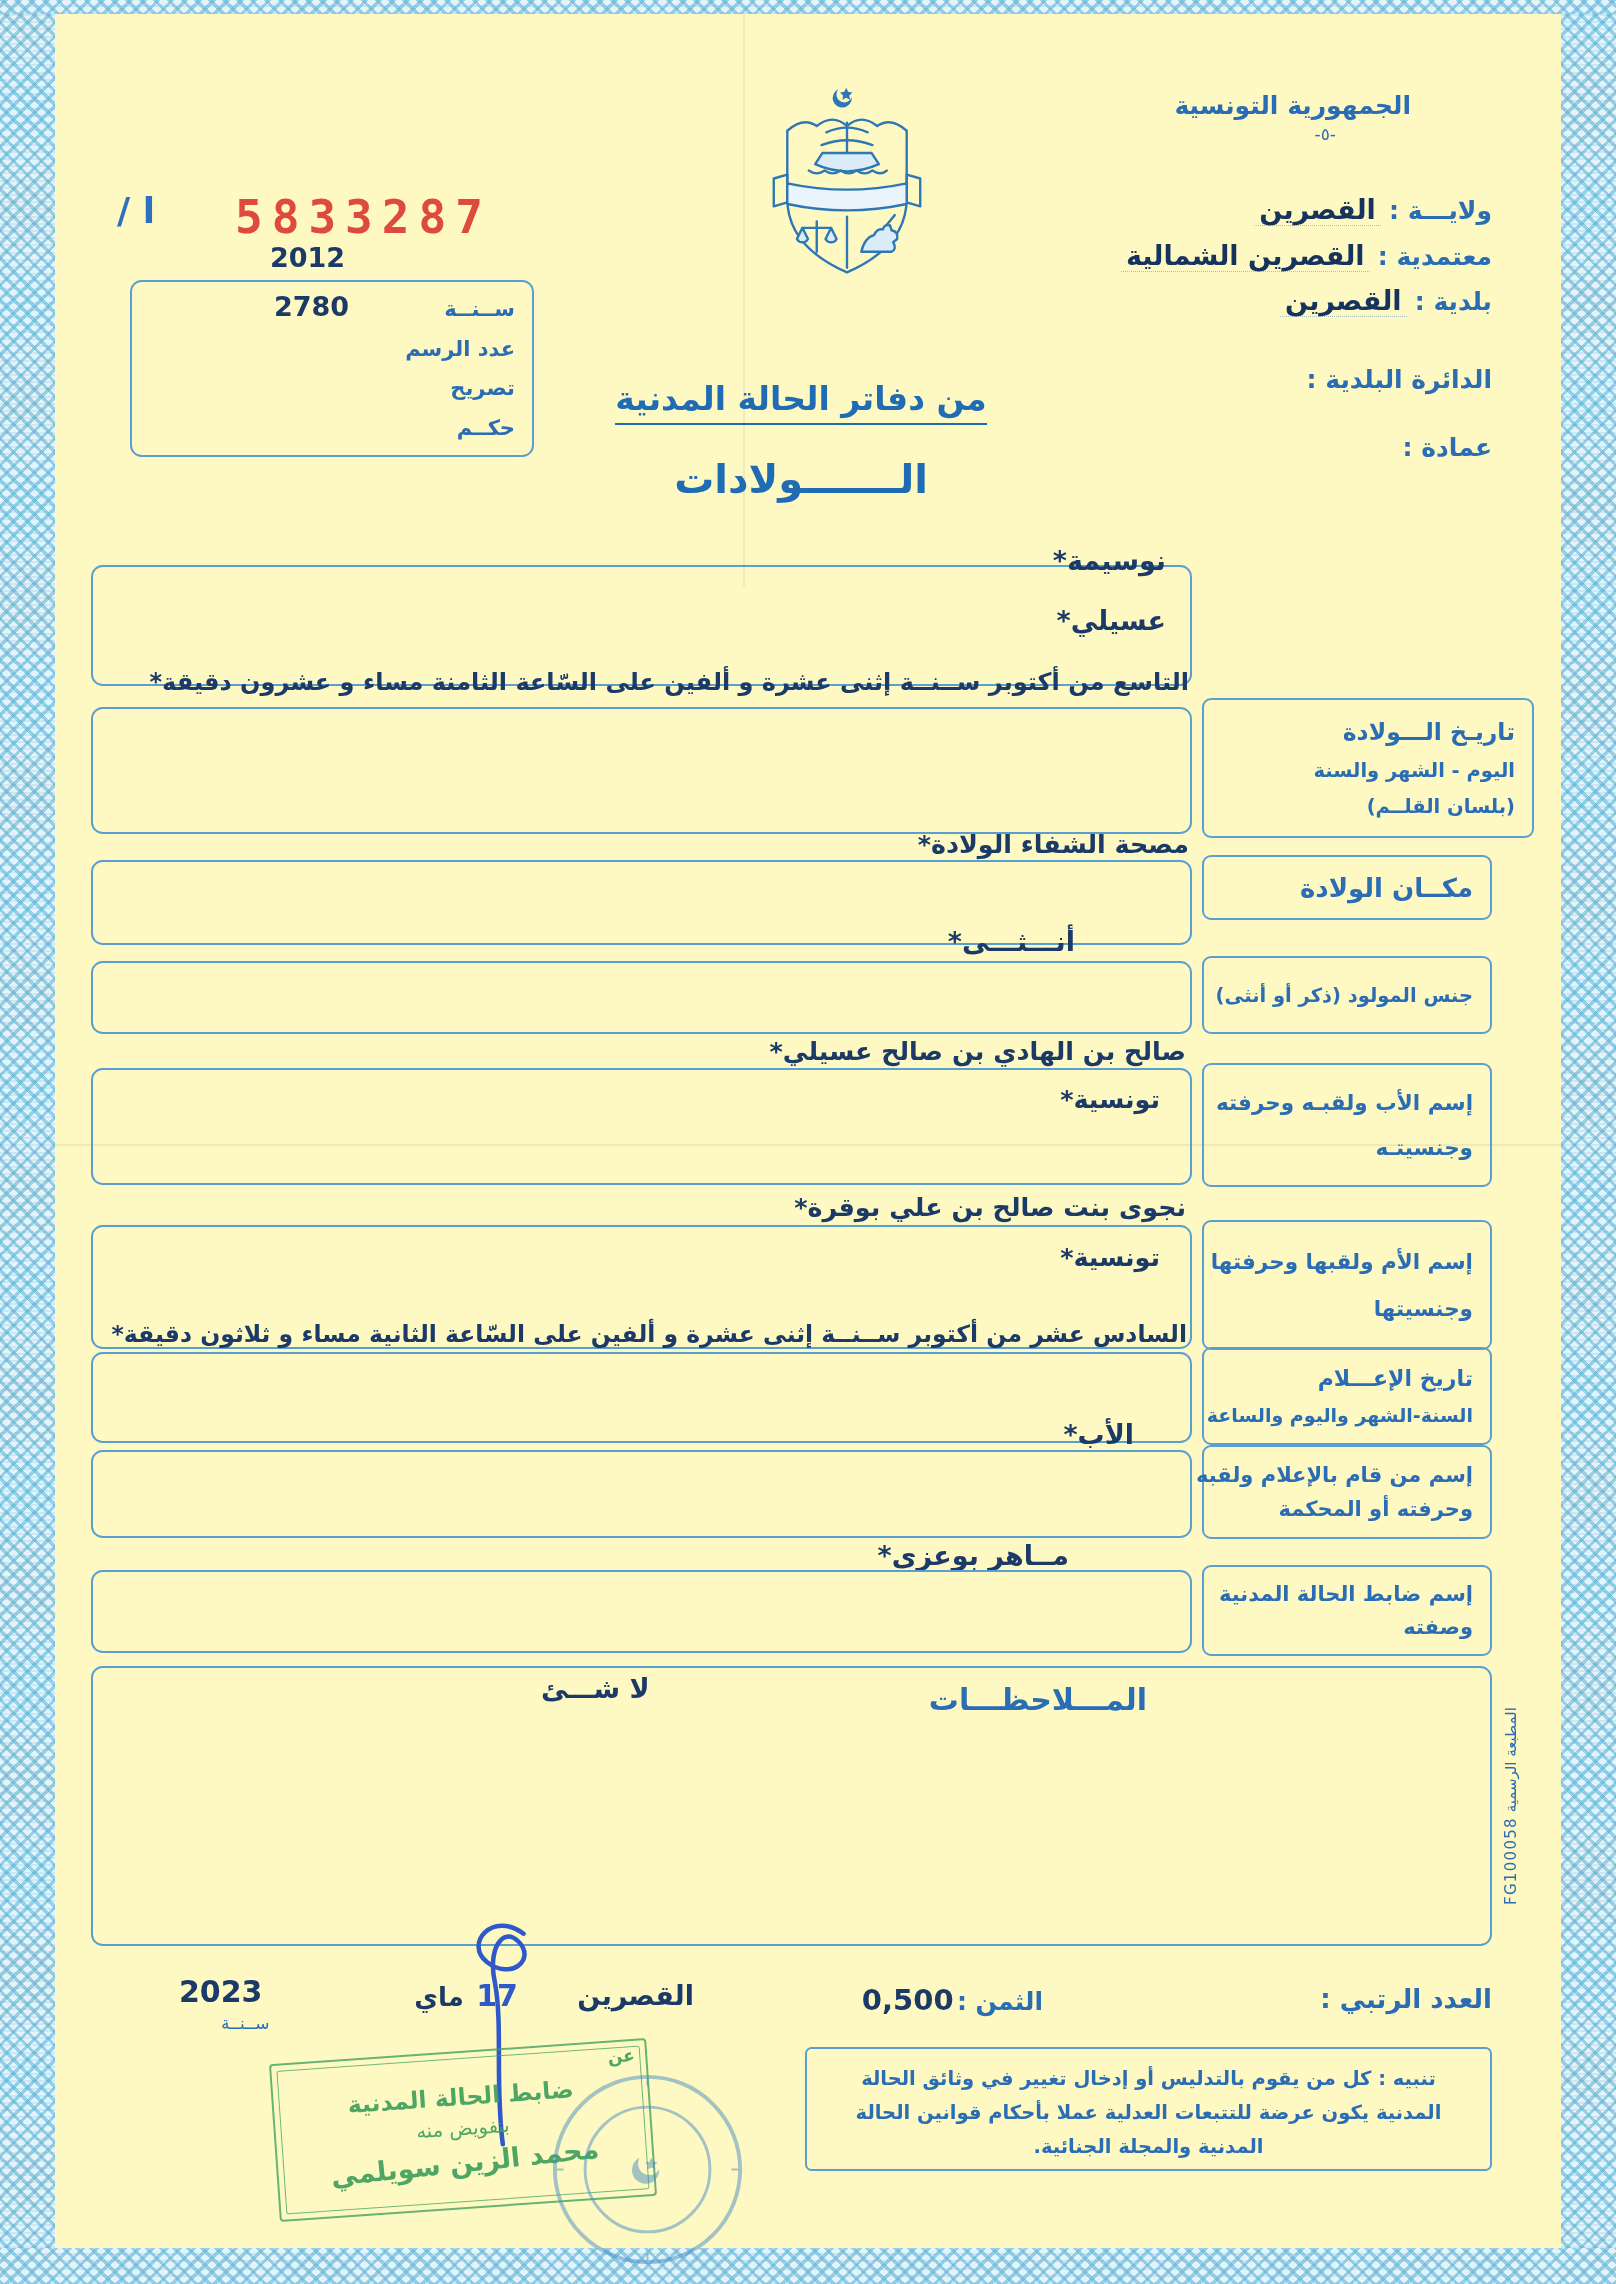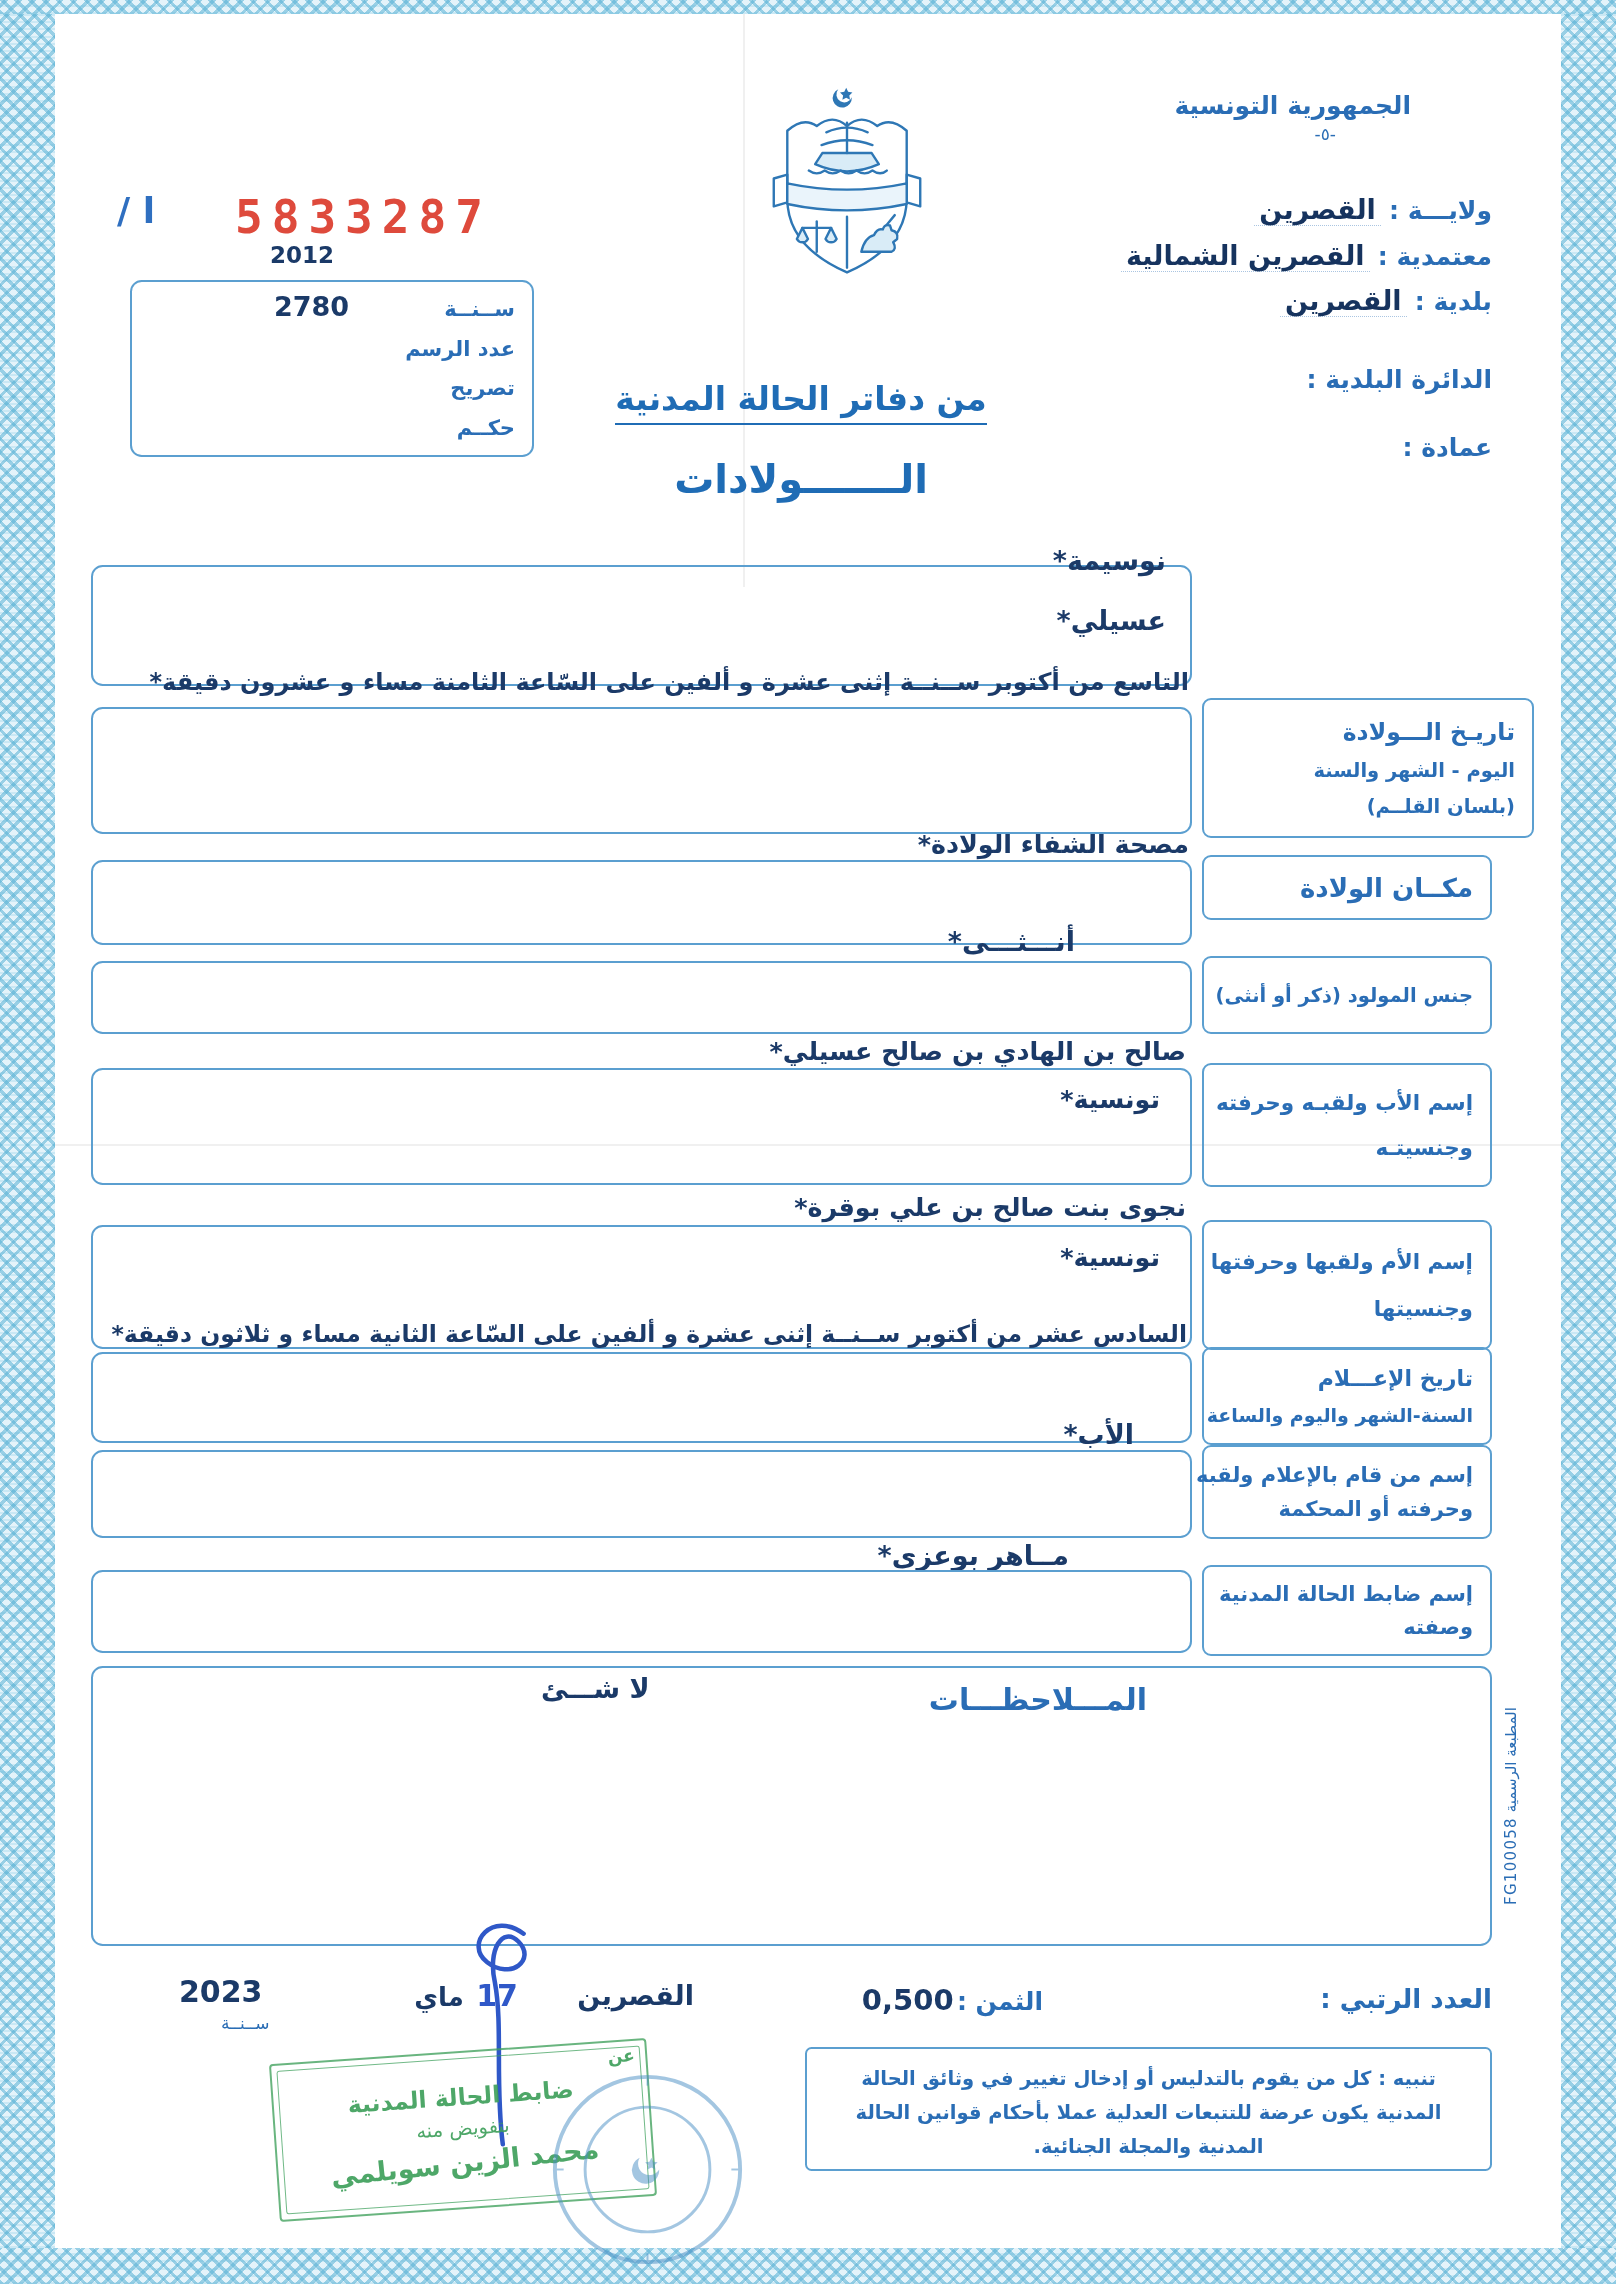--- a/index.html
+++ b/index.html
@@ -6,7 +6,7 @@
   body { margin:0; background:#d9d9d4; }
   .doc {
     position:relative; width:1616px; height:2284px;
-    background:#ffffff;
+    background:#fef9c3;
     font-family:"DejaVu Sans", sans-serif;
     direction:rtl; overflow:hidden;
   }

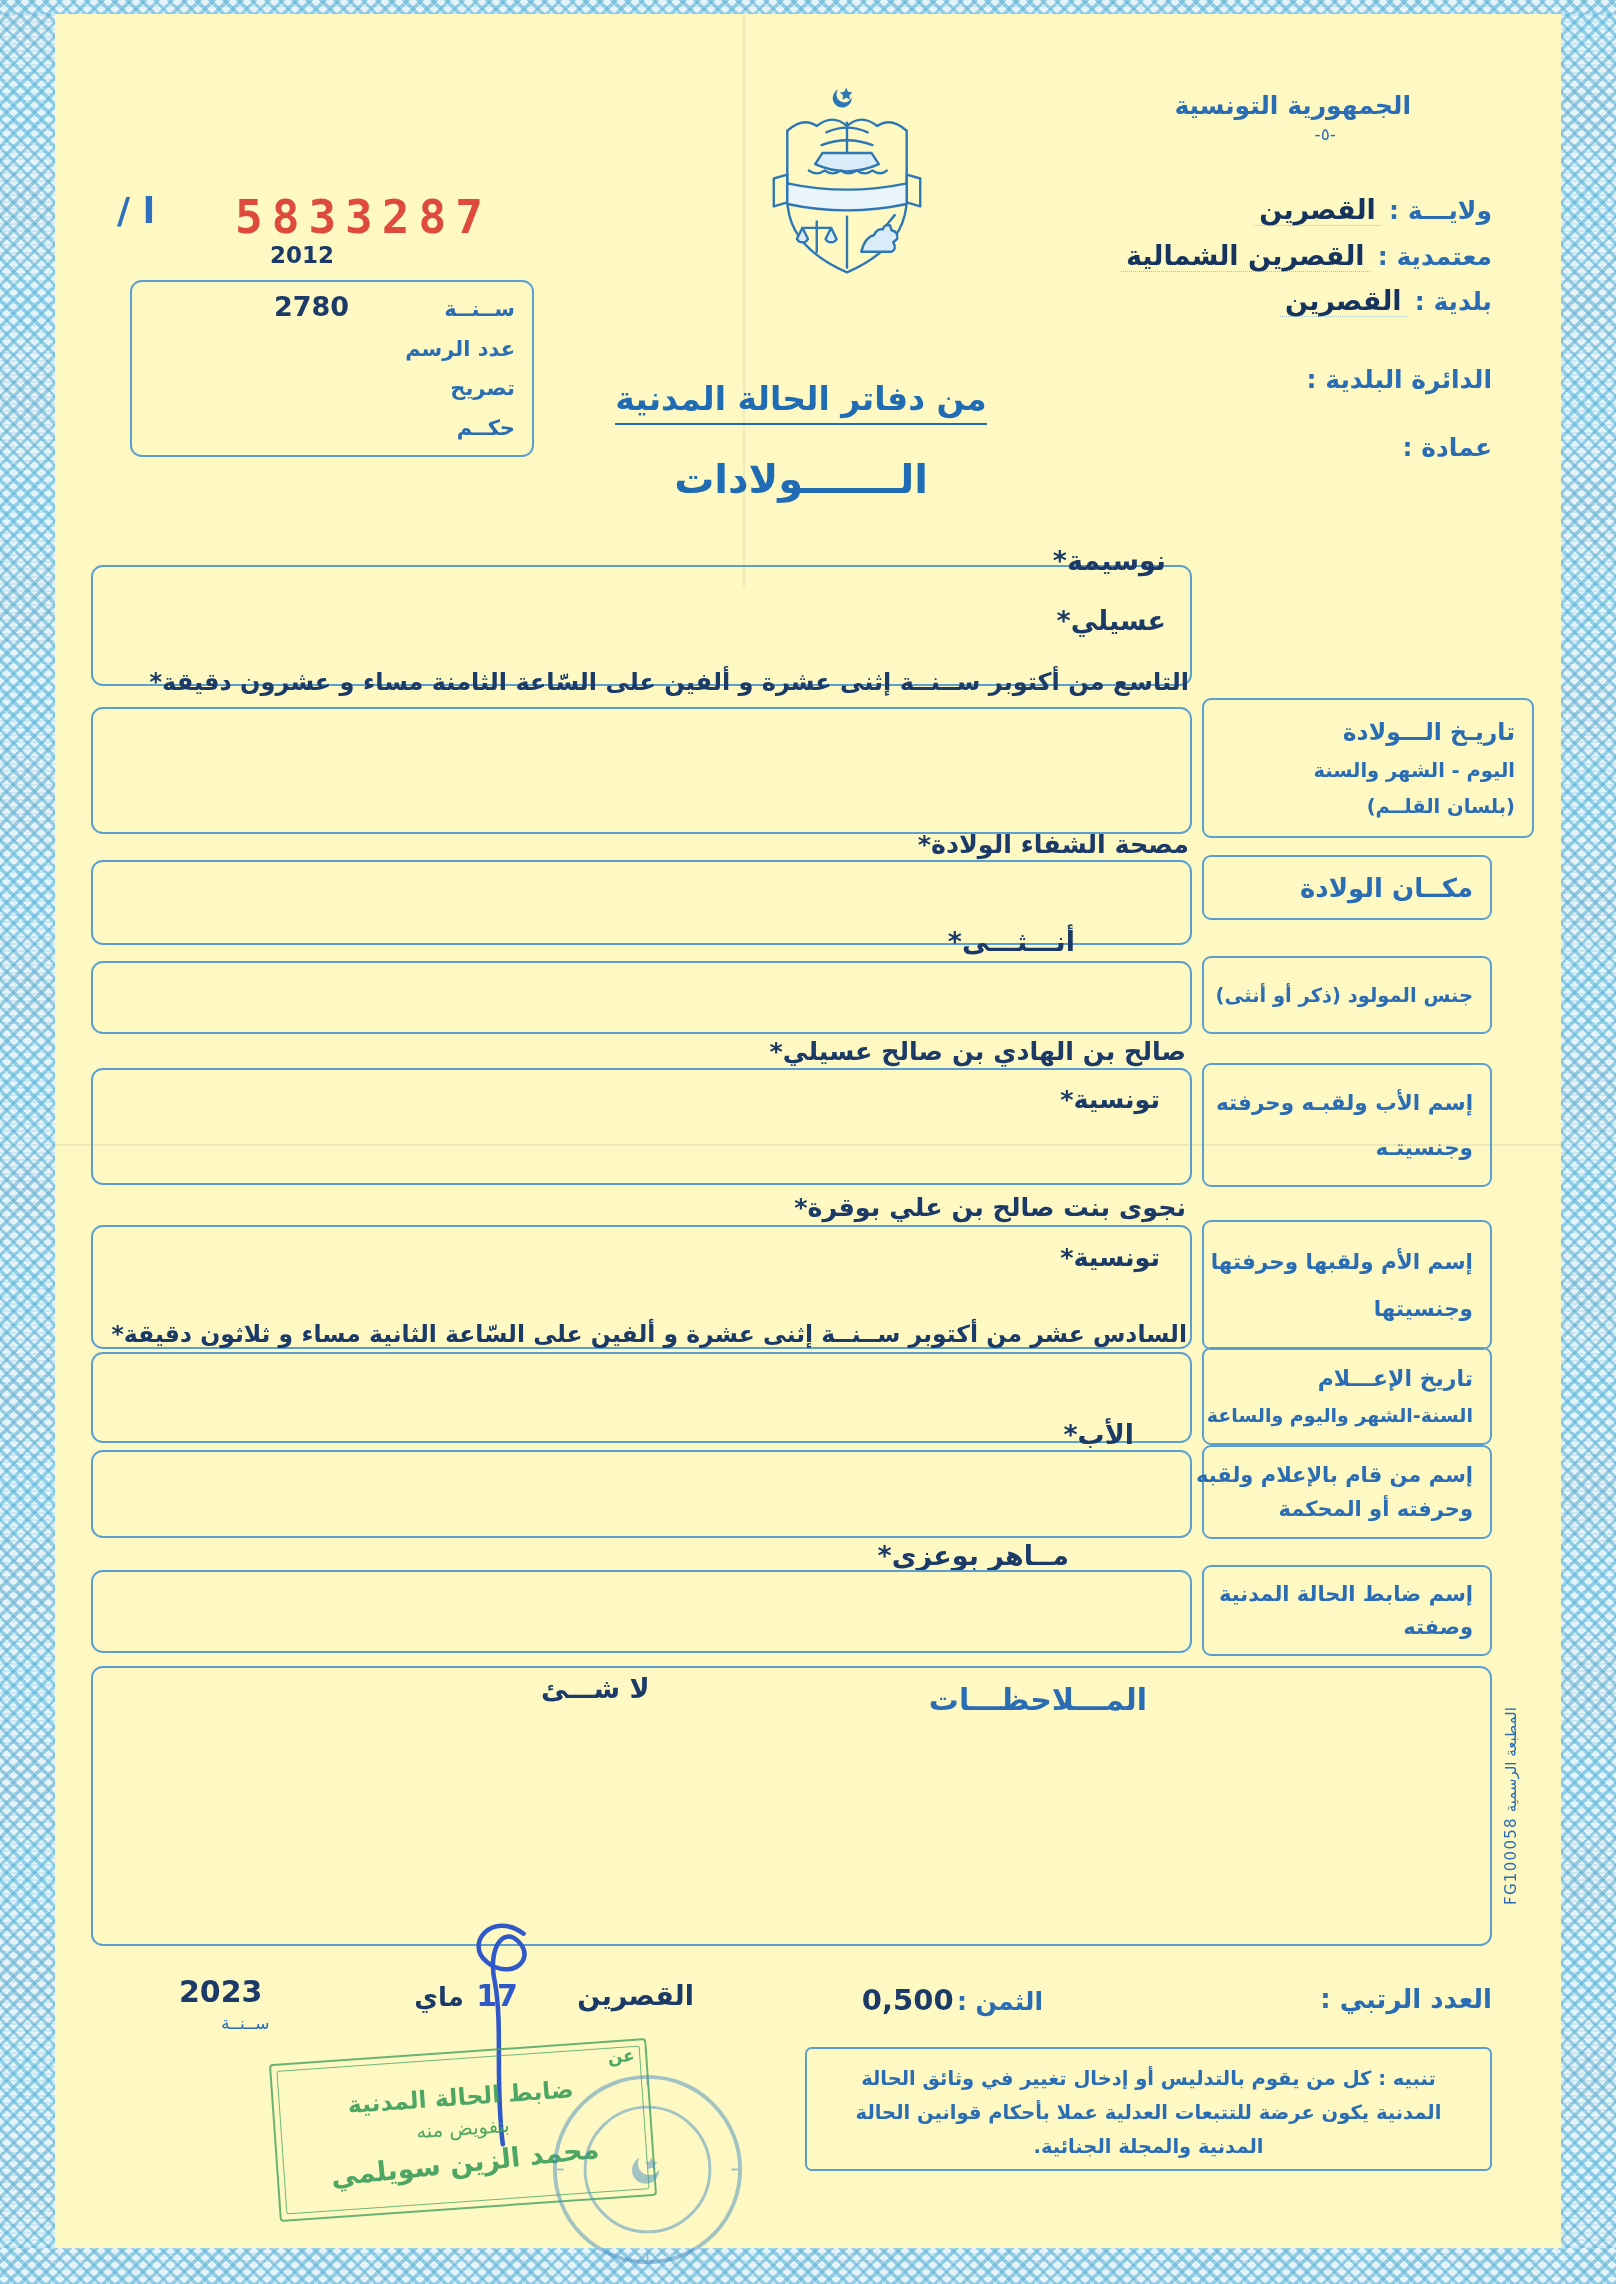--- a/index.html
+++ b/index.html
@@ -110,7 +110,7 @@
         <span class="reg-lab">حكــم</span>
       </div>
   </div>
-  <div class="ink" style="position:absolute; left:270px; top:242px; font-size:23px;">2012</div>
+  <div class="ink" style="position:absolute; left:270px; top:242px; font-size:27px;">2012</div>
   <div class="ink" style="position:absolute; left:274px; top:291px; font-size:27px;">2780</div>
 
   <div class="title-line" style="left:612px; top:379px; width:378px; font-size:33px;"><span style="border-bottom:2.6px solid #1f6cb5; padding-bottom:5.2px;">من دفاتر الحالة المدنية</span></div>

